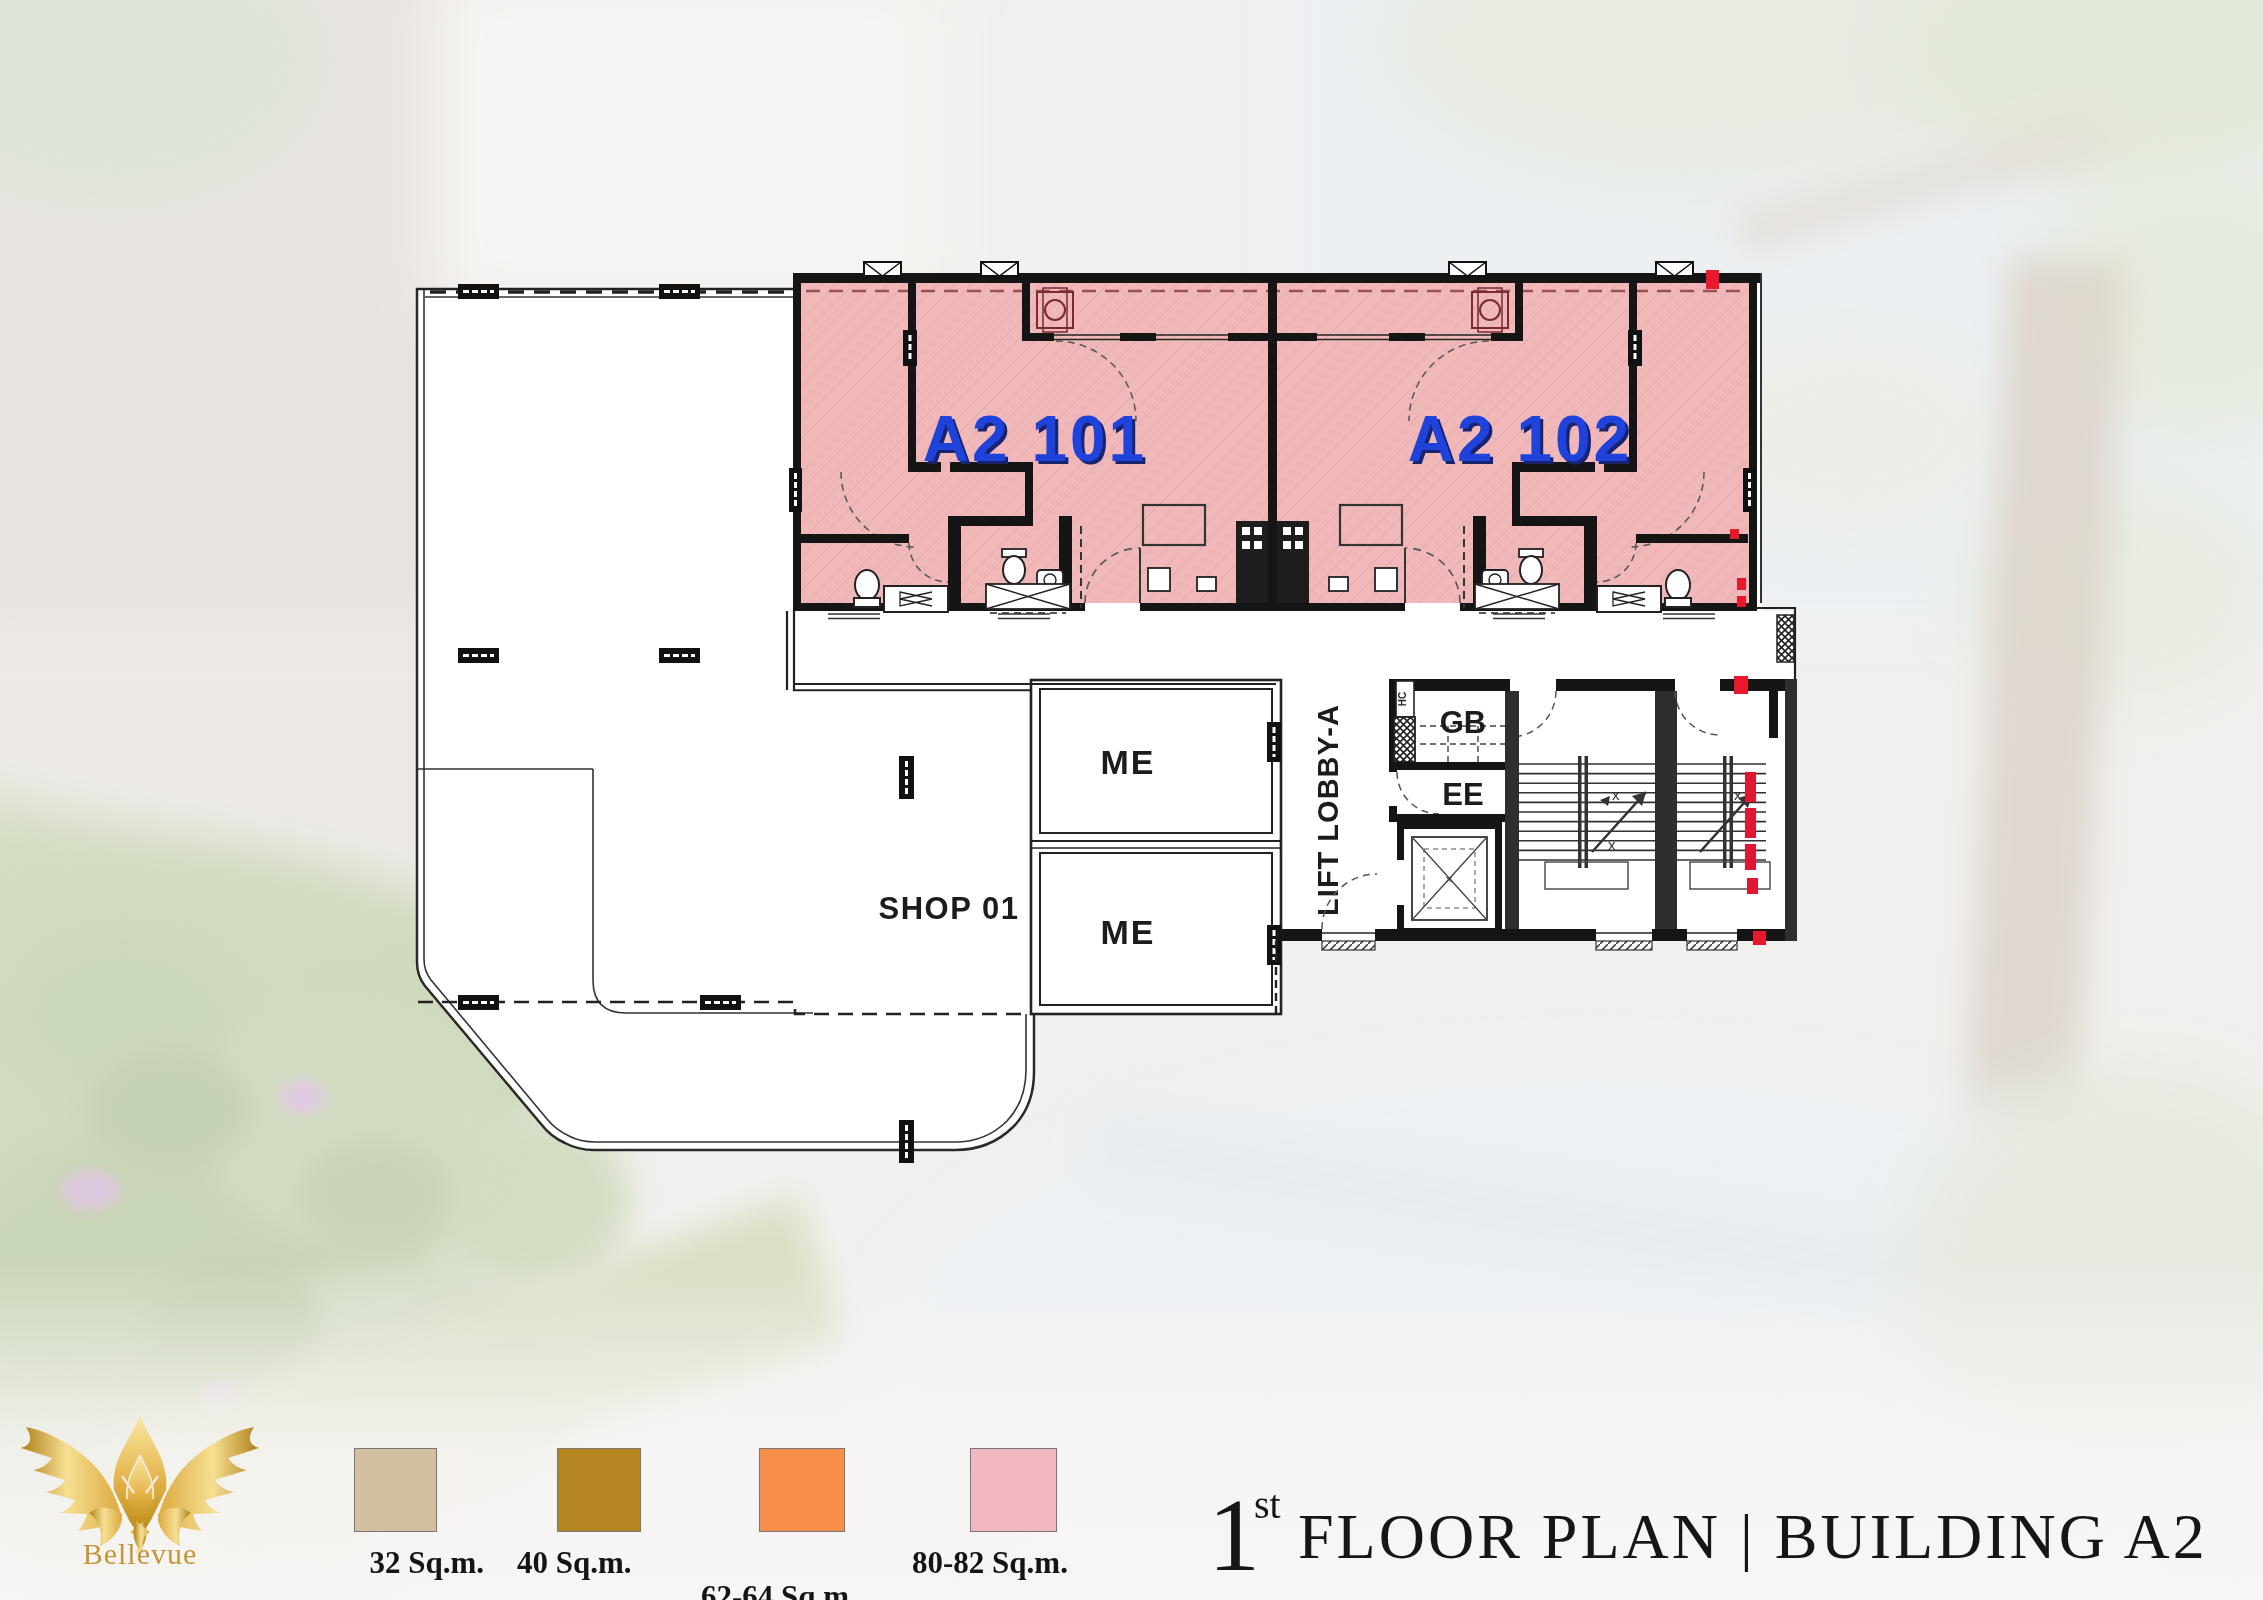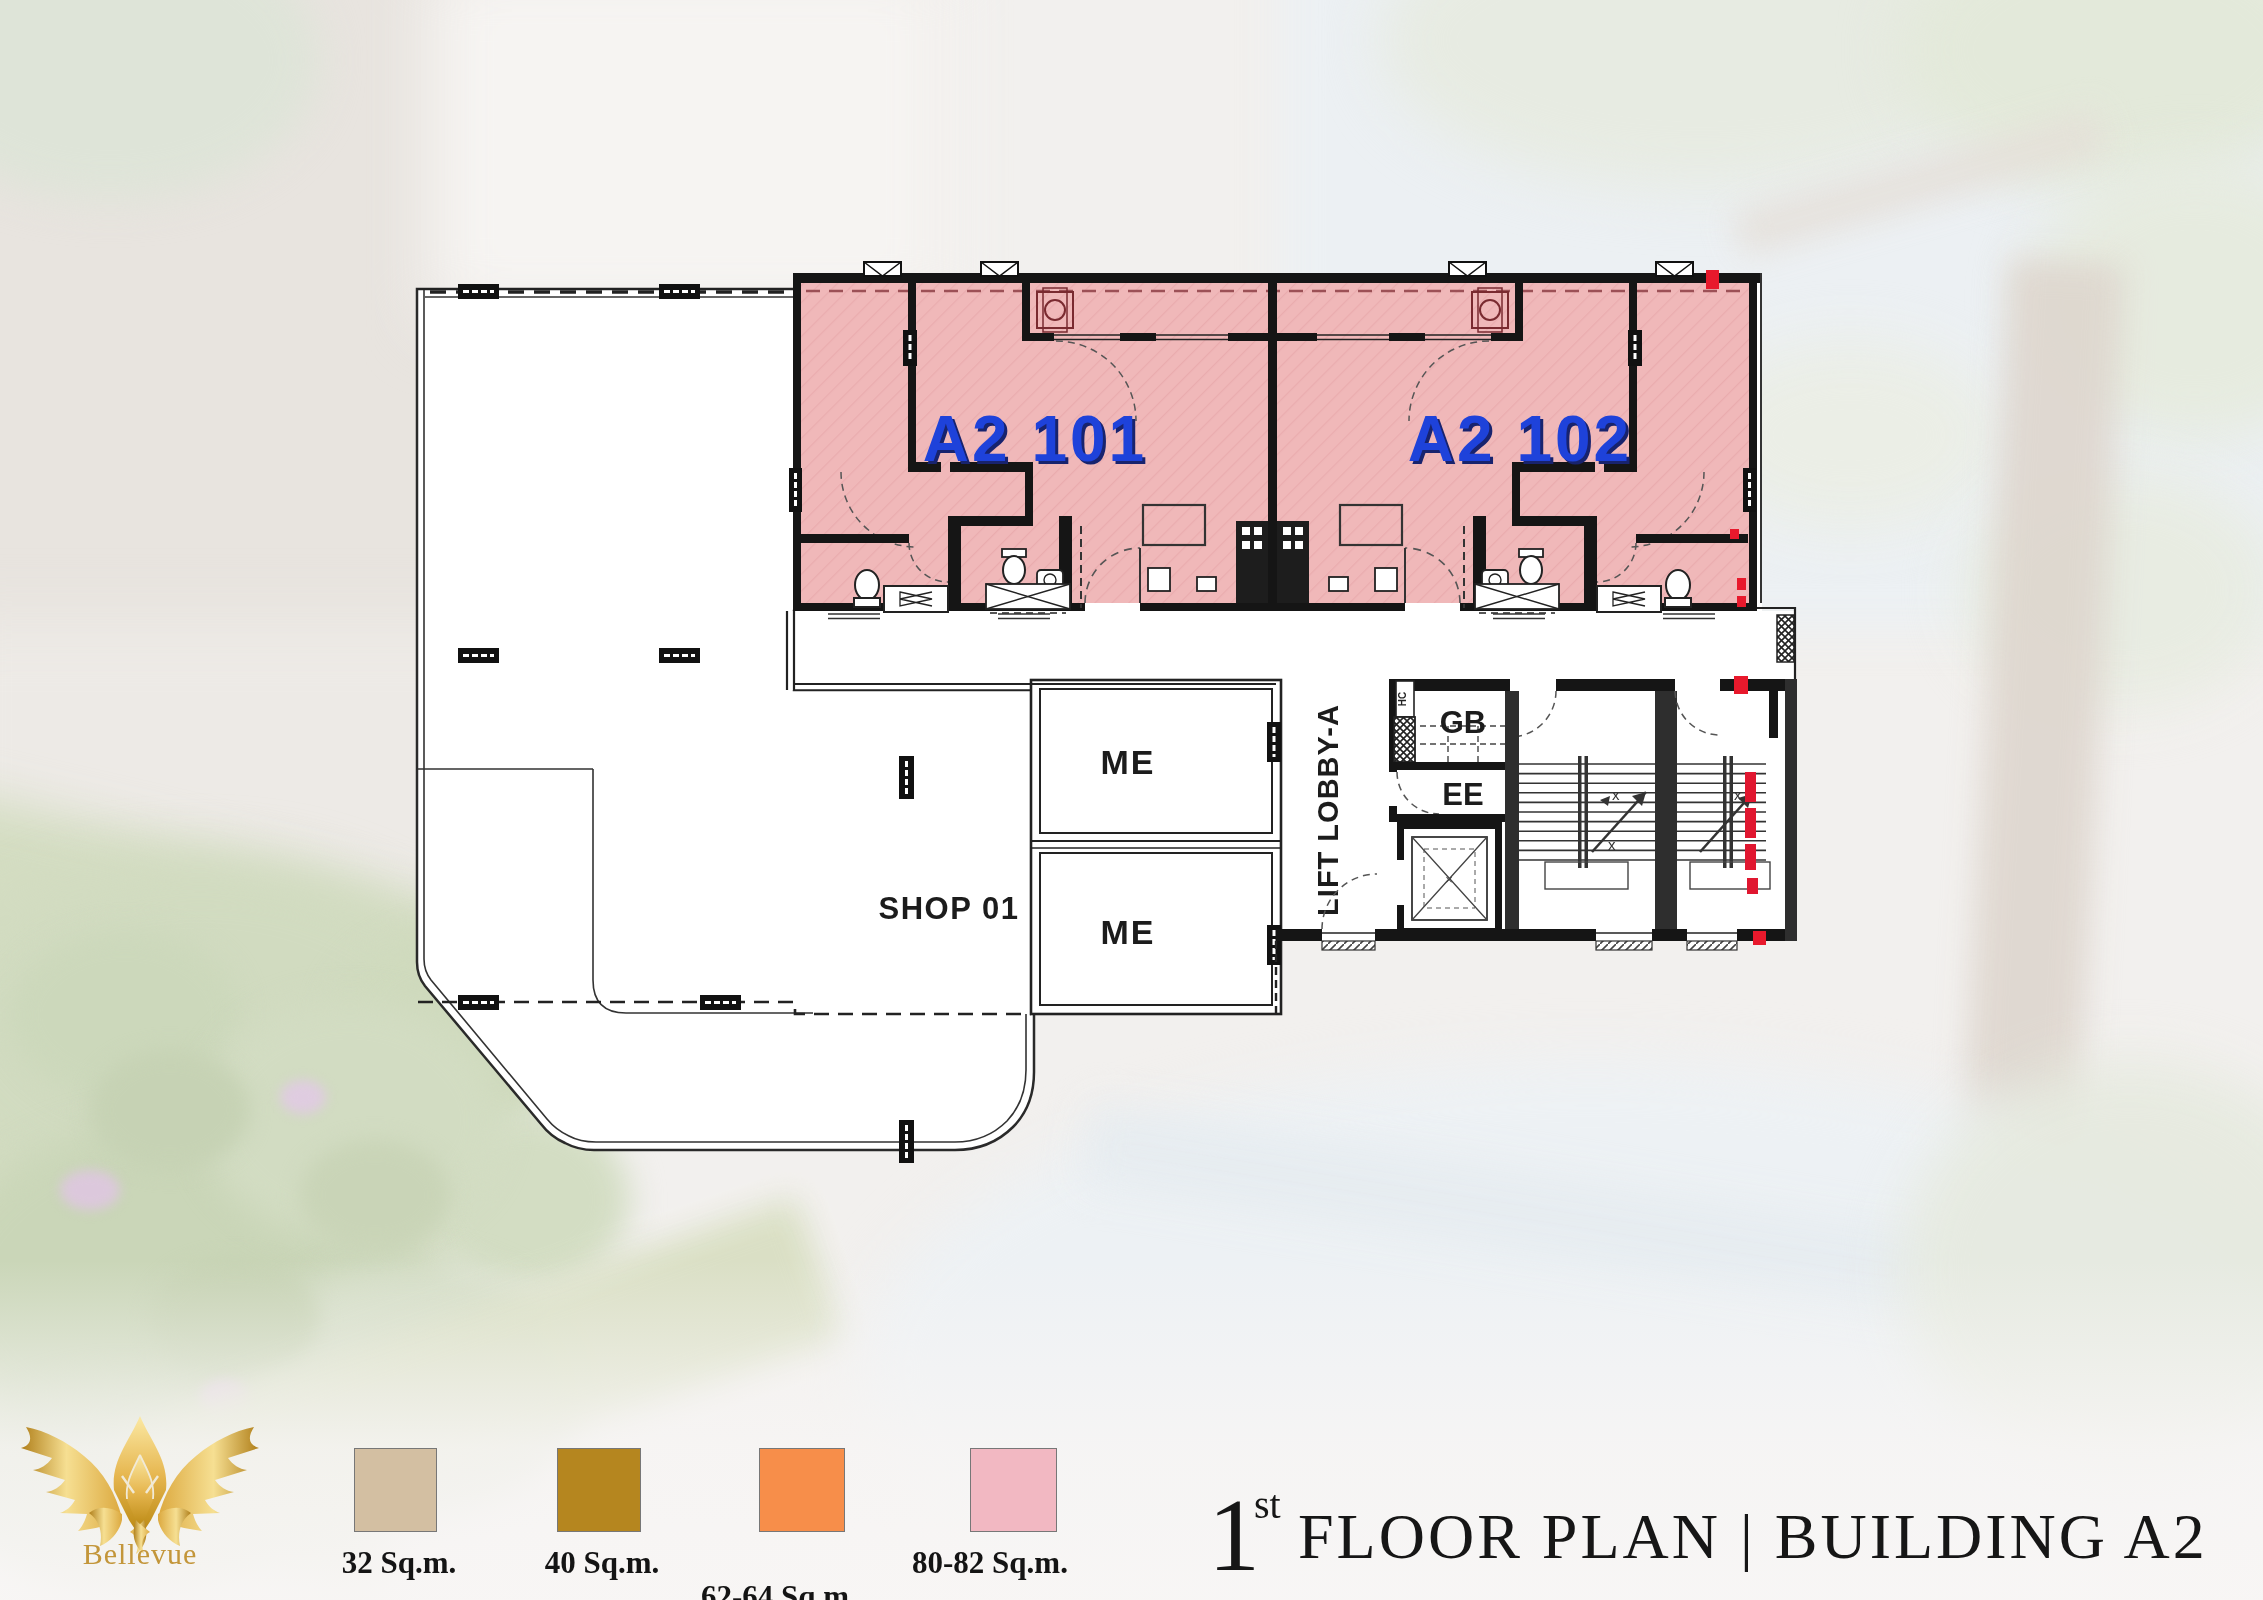--- a/index.html
+++ b/index.html
@@ -753,7 +753,7 @@
 </svg>
 
 <div style="position:absolute;left:354px;top:1448px;width:81px;height:82px;background:#d3bfa2;border:1.5px solid #777;"></div>
-<div style="position:absolute;left:314px;top:1545px;width:170px;text-align:center;font-family:'Liberation Serif',serif;font-size:31px;font-weight:600;color:#141414;">32 Sq.m.</div>
+<div style="position:absolute;left:314px;top:1545px;width:170px;text-align:right;font-family:'Liberation Serif',serif;font-size:31px;font-weight:600;color:#141414;">32 Sq.m.</div>
 
 <div style="position:absolute;left:557px;top:1448px;width:82px;height:82px;background:#b5861f;border:1.5px solid #777;"></div>
 <div style="position:absolute;left:517px;top:1545px;width:170px;text-align:center;font-family:'Liberation Serif',serif;font-size:31px;font-weight:600;color:#141414;">40 Sq.m.</div>

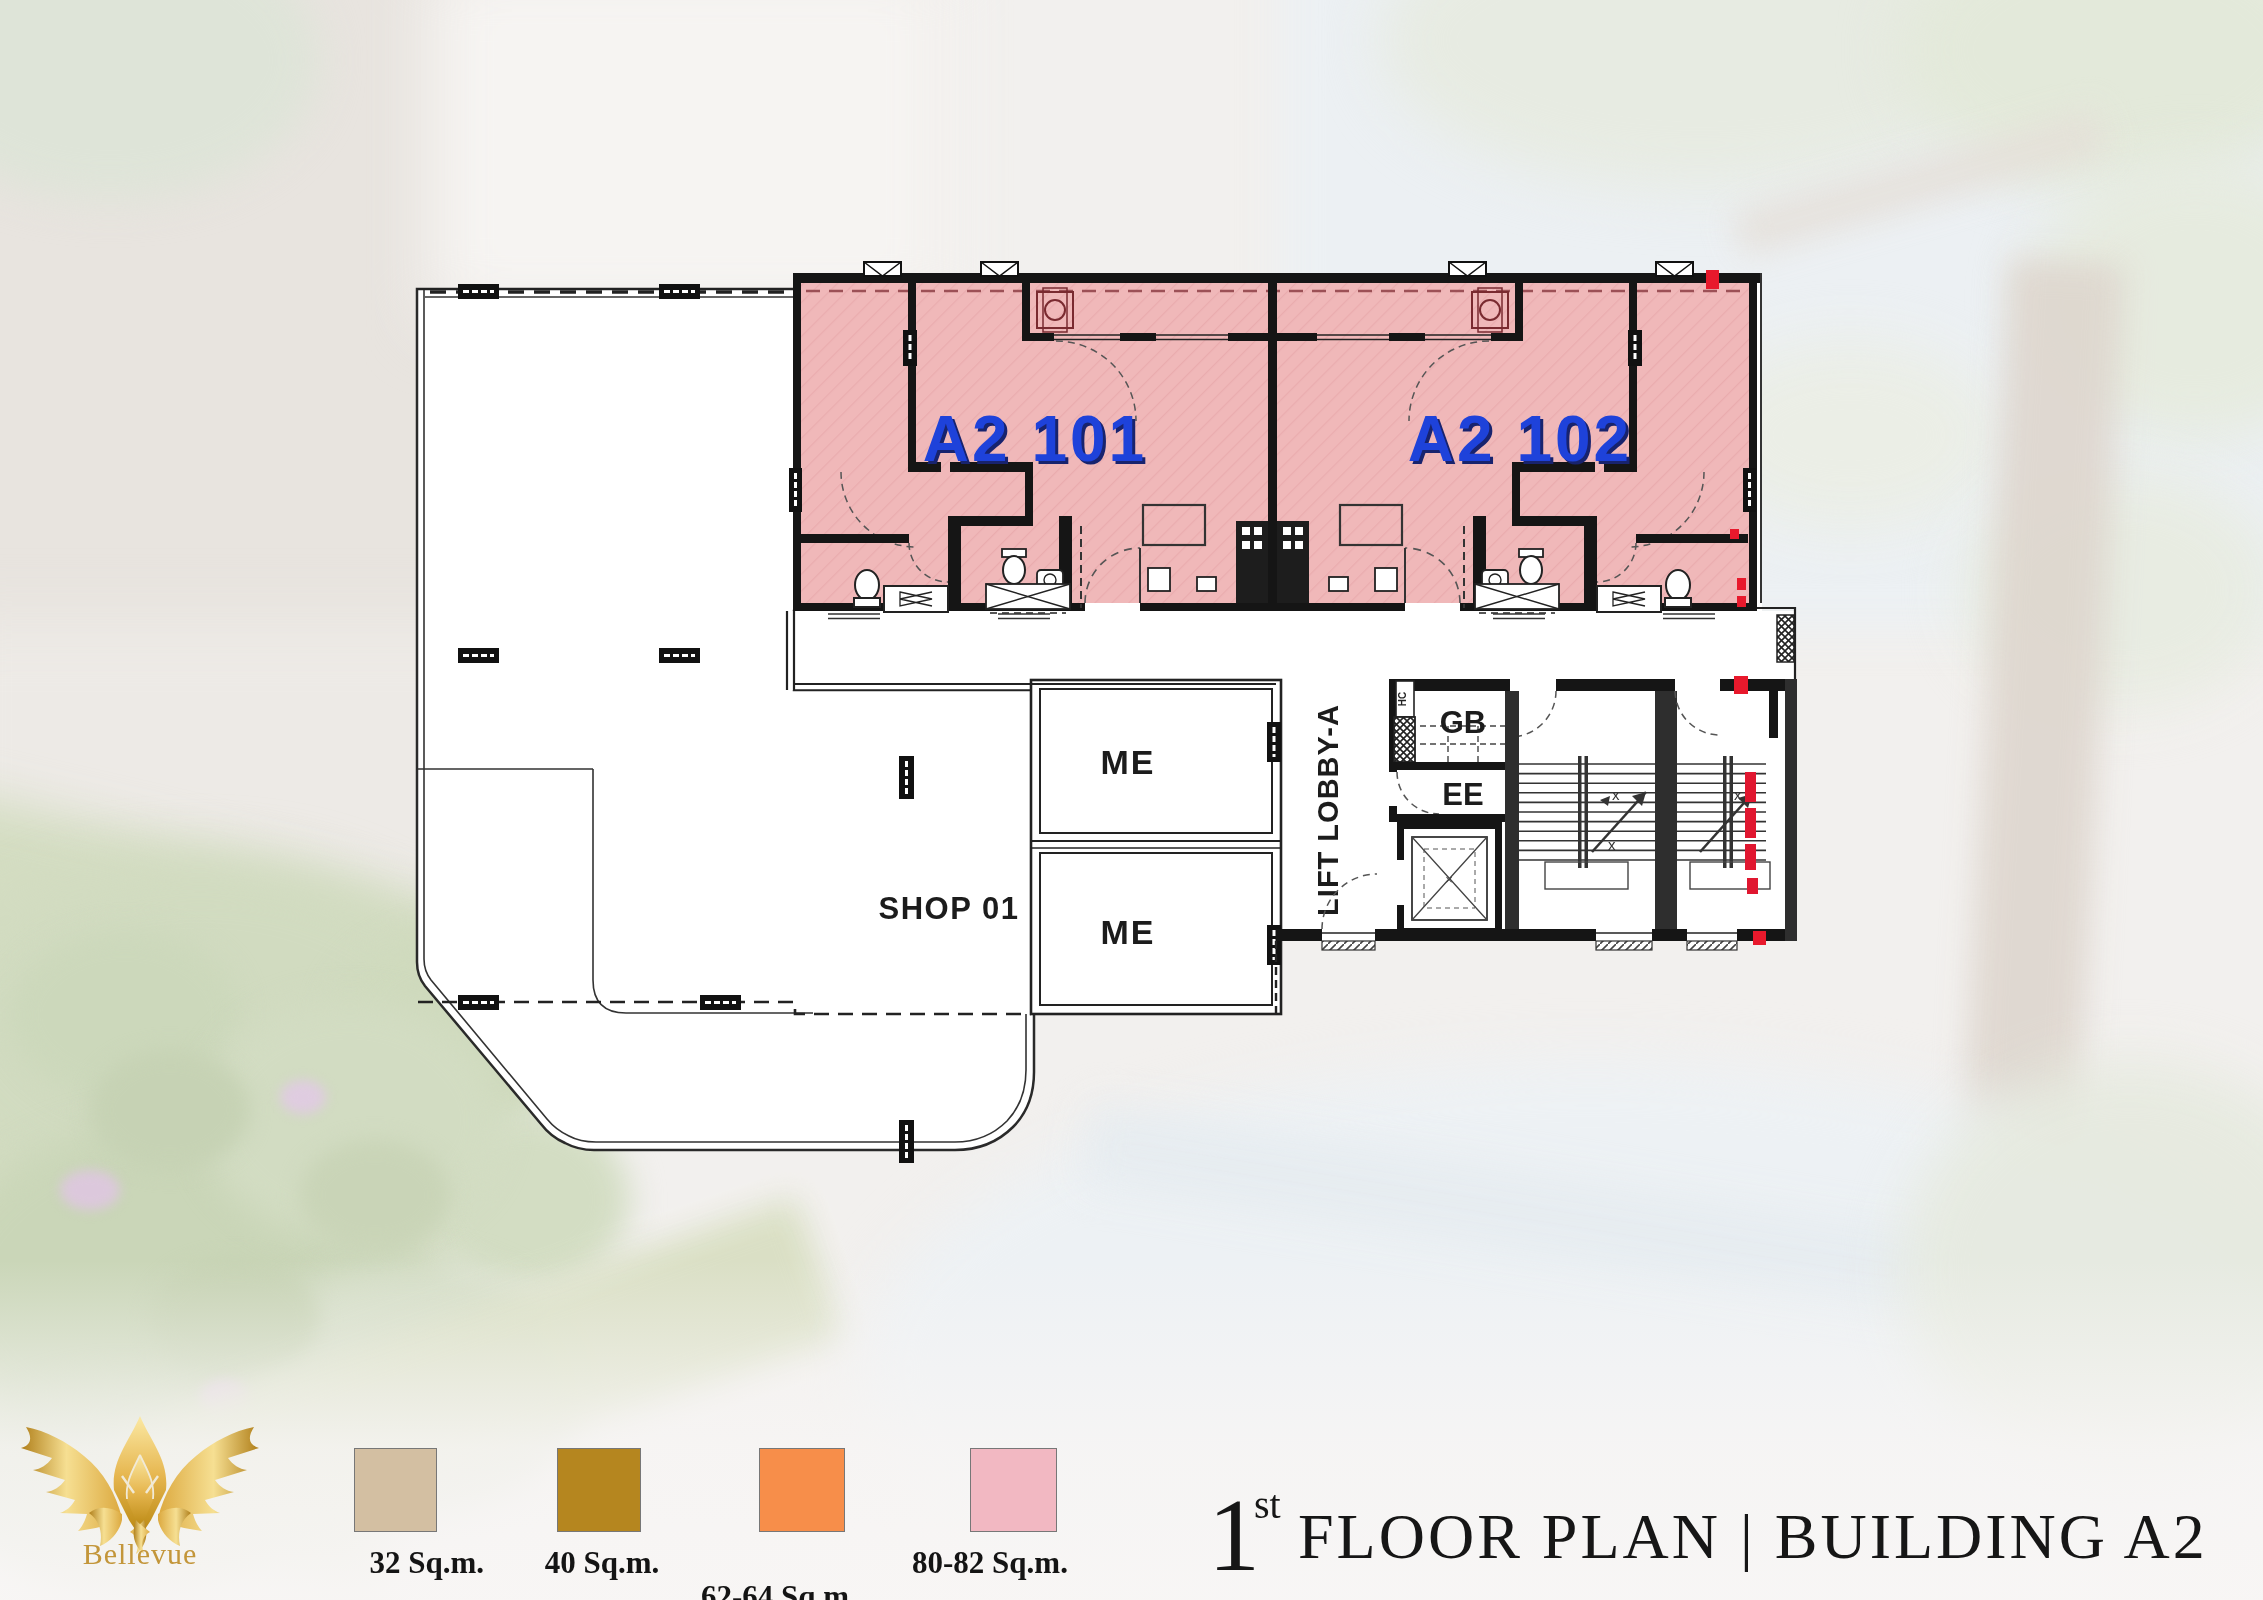--- a/index.html
+++ b/index.html
@@ -756,7 +756,7 @@
 <div style="position:absolute;left:314px;top:1545px;width:170px;text-align:right;font-family:'Liberation Serif',serif;font-size:31px;font-weight:600;color:#141414;">32 Sq.m.</div>
 
 <div style="position:absolute;left:557px;top:1448px;width:82px;height:82px;background:#b5861f;border:1.5px solid #777;"></div>
-<div style="position:absolute;left:517px;top:1545px;width:170px;text-align:center;font-family:'Liberation Serif',serif;font-size:31px;font-weight:600;color:#141414;">40 Sq.m.</div>
+<div style="position:absolute;left:517px;top:1545px;width:170px;text-align:left;font-family:'Liberation Serif',serif;font-size:31px;font-weight:600;color:#141414;">40 Sq.m.</div>
 
 <div style="position:absolute;left:759px;top:1448px;width:84px;height:82px;background:#f78e4a;border:1.5px solid #777;"></div>
 <div style="position:absolute;left:701px;top:1545px;width:200px;font-family:'Liberation Serif',serif;font-size:31px;font-weight:600;color:#141414;margin-top:34px;">62-64 Sq.m.</div>

